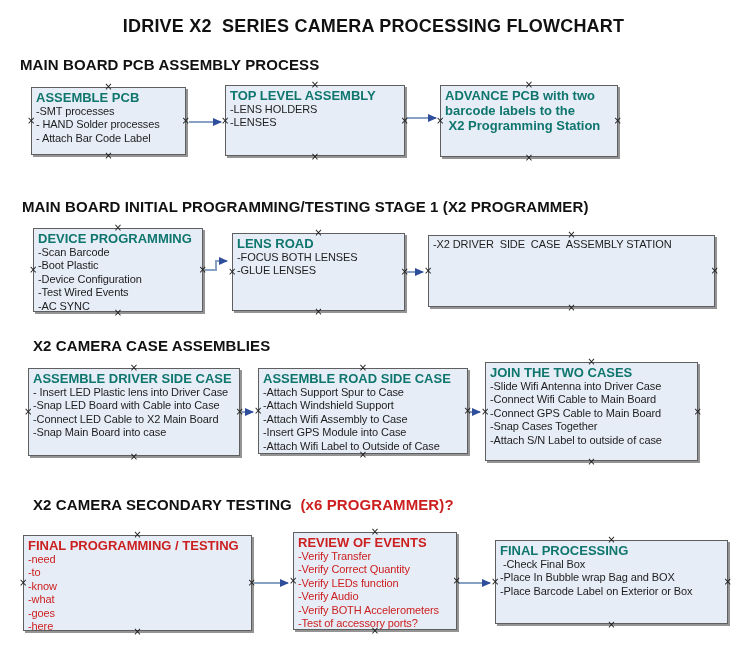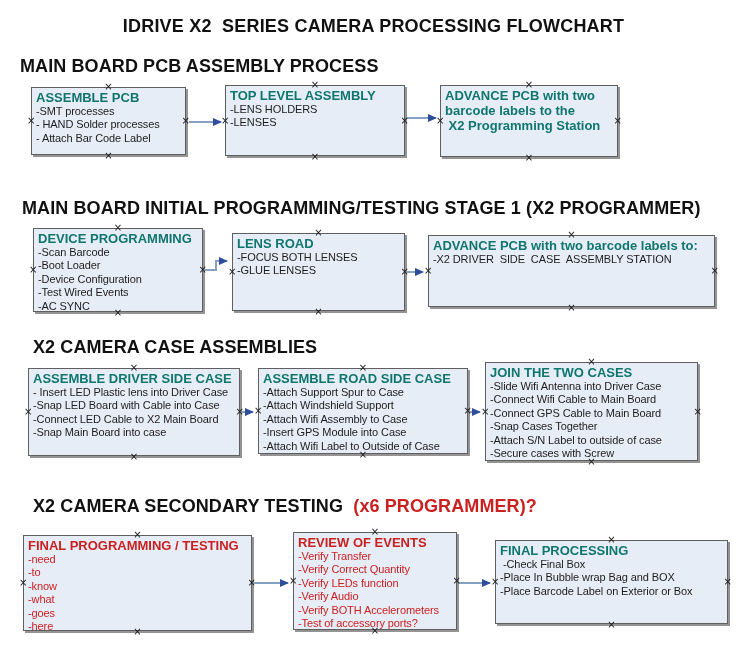--- a/index.html
+++ b/index.html
@@ -7,7 +7,7 @@
           font-family:"Liberation Sans",sans-serif;color:#111;}
   .main-title{position:absolute;top:16px;left:0;width:100%;text-align:center;
               font-size:18px;font-weight:bold;white-space:pre;letter-spacing:.2px;}
-  .sec-heading{position:absolute;font-size:18px;font-weight:bold;white-space:pre;letter-spacing:.1px;}
+  .sec-heading{position:absolute;font-size:15px;font-weight:bold;white-space:pre;letter-spacing:.1px;}
   .sec-heading .red-part{color:#cc2020;}
   .fbox{position:absolute;box-sizing:border-box;background:#e7edf7;border:1px solid #5f5f5f;
         box-shadow:2px 2px 0 #949494;padding:2px 4px;}

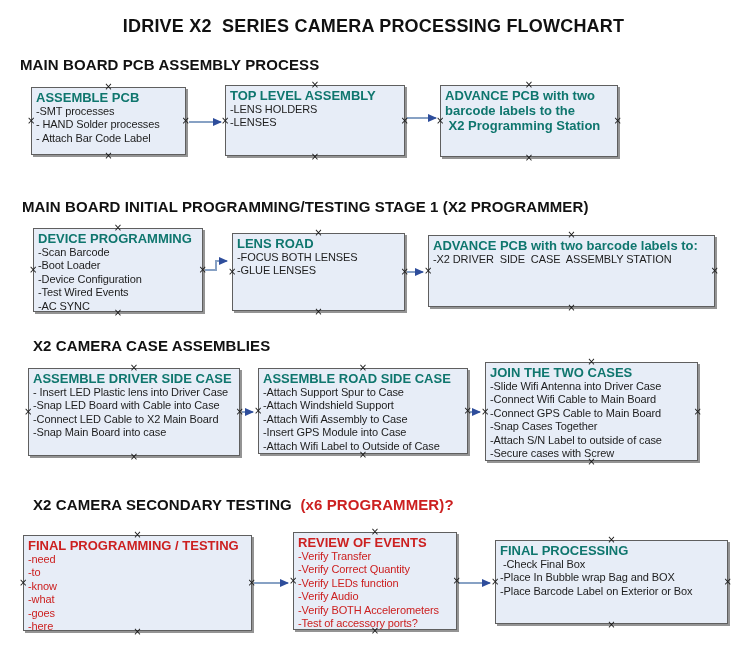--- a/index.html
+++ b/index.html
@@ -89,7 +89,6 @@
       <span class="anchor" style="right:-5px;top:50%;transform:translateY(-50%);">×</span>
     </div>
   <div class="fbox" style="left:428px;top:235px;width:287px;height:72px;">
-    <div class="fbox-title">ADVANCE PCB with two barcode labels to:</div>
     <div>
         <div class="box-line">-X2 DRIVER  SIDE  CASE  ASSEMBLY STATION</div>
       </div>

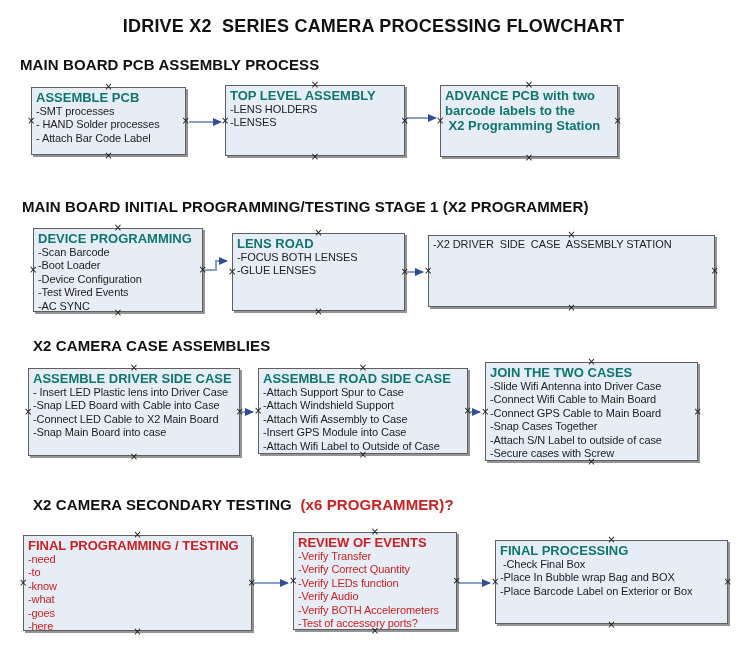--- a/index.html
+++ b/index.html
@@ -67,7 +67,7 @@
     <div class="fbox-title">DEVICE PROGRAMMING</div>
     <div>
         <div class="box-line">-Scan Barcode</div>
-        <div class="box-line">-Boot Loader</div>
+        <div class="box-line">-Boot Plastic</div>
         <div class="box-line">-Device Configuration</div>
         <div class="box-line">-Test Wired Events</div>
         <div class="box-line">-AC SYNC</div>

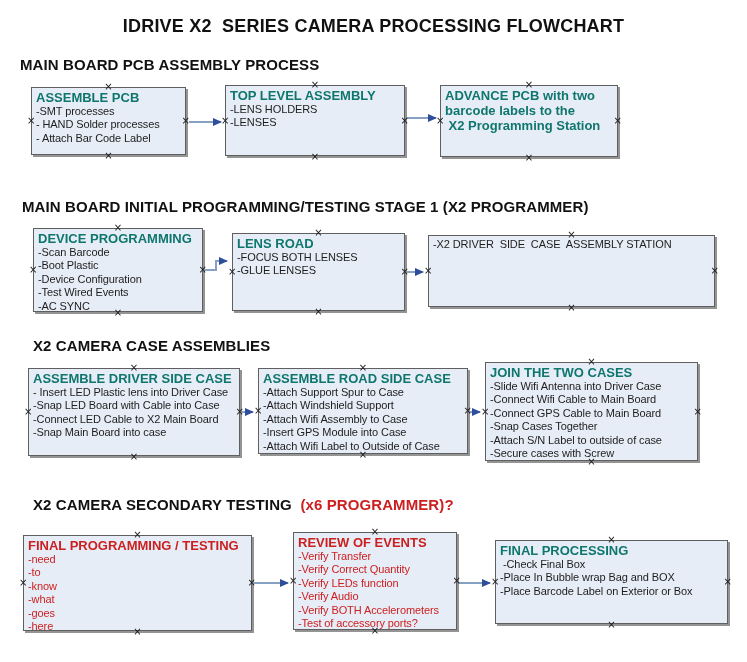--- a/index.html
+++ b/index.html
@@ -133,7 +133,6 @@
         <div class="box-line">-Connect GPS Cable to Main Board</div>
         <div class="box-line">-Snap Cases Together</div>
         <div class="box-line">-Attach S/N Label to outside of case</div>
-        <div class="box-line">-Secure cases with Screw</div>
       </div>
   <span class="anchor" style="left:50%;top:-6px;transform:translateX(-50%);">×</span>
       <span class="anchor" style="left:50%;bottom:-7px;transform:translateX(-50%);">×</span>

